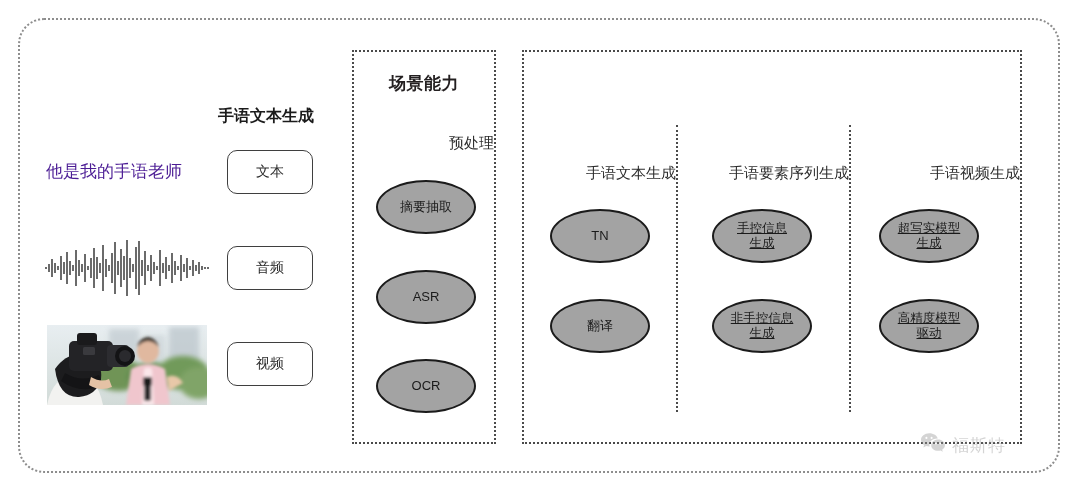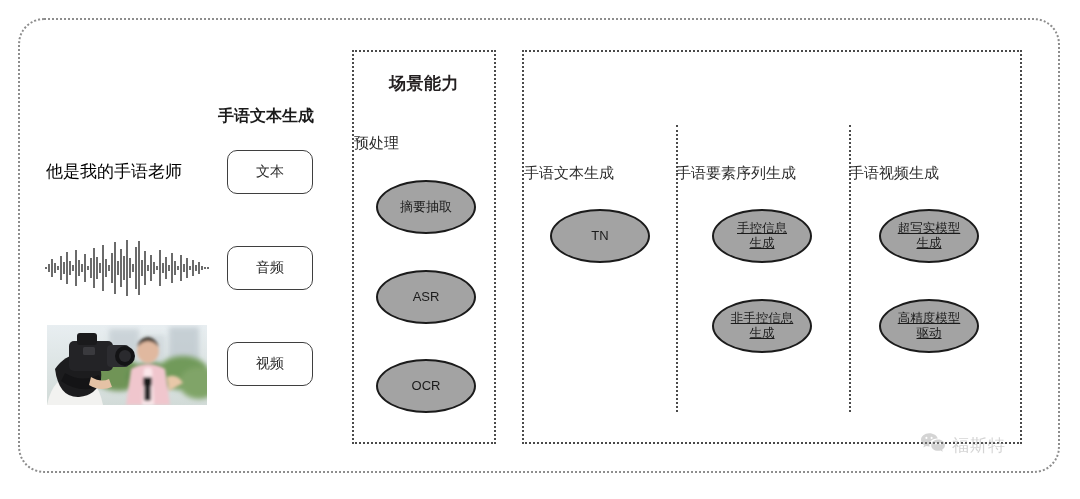--- a/index.html
+++ b/index.html
@@ -55,7 +55,7 @@
     position:absolute;
     font-size:15px;
     color:#2c2c2c;
-    text-align:left;
+    text-align:right;
     white-space:nowrap;
   }
 

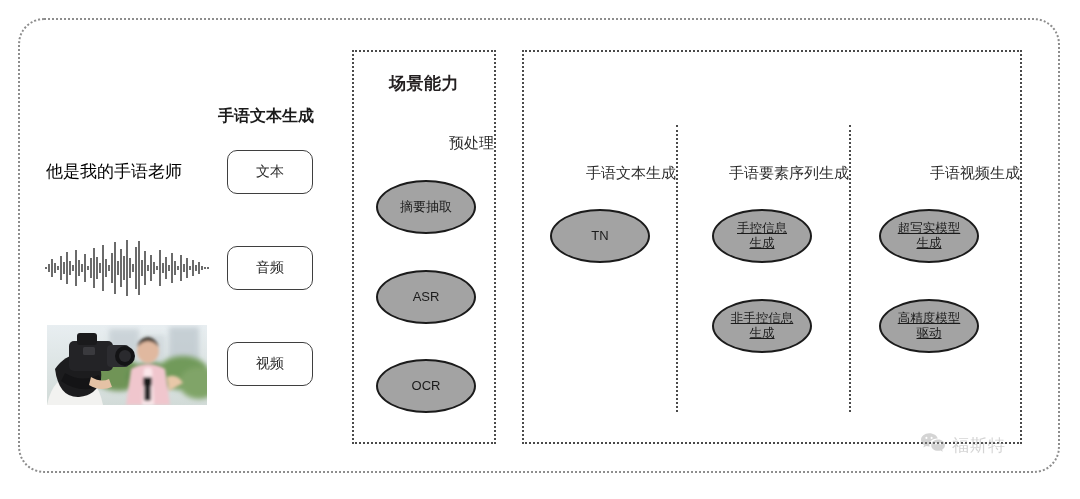--- a/index.html
+++ b/index.html
@@ -98,7 +98,7 @@
   .sample-text{
     position:absolute;
     font-size:17px;
-    color:#000000;
+    color:#4c1d95;
     white-space:nowrap;
   }
 

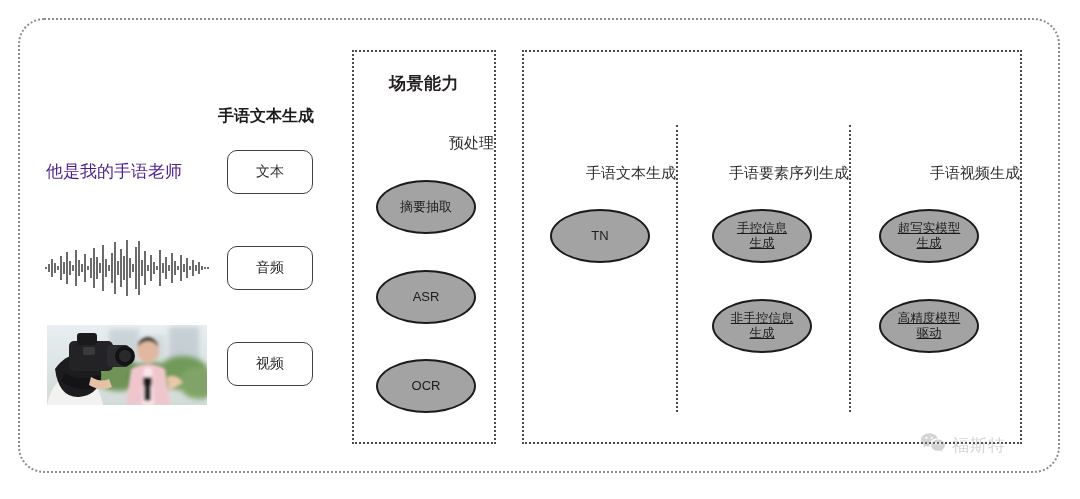--- a/index.html
+++ b/index.html
@@ -288,6 +288,9 @@
     <div class="ellipse" style="left:26px;top:157px;width:100px;height:54px;text-align:center;">
       <span class="lbl">TN</span>
     </div>
+    <div class="ellipse" style="left:26px;top:247px;width:100px;height:54px;">
+      <span class="lbl">翻译</span>
+    </div>
 
     <div class="col-head" style="left:152px;width:173px;top:112px;">手语要素序列生成</div>
     <div class="ellipse wide" style="left:188px;top:157px;width:100px;height:54px;">

